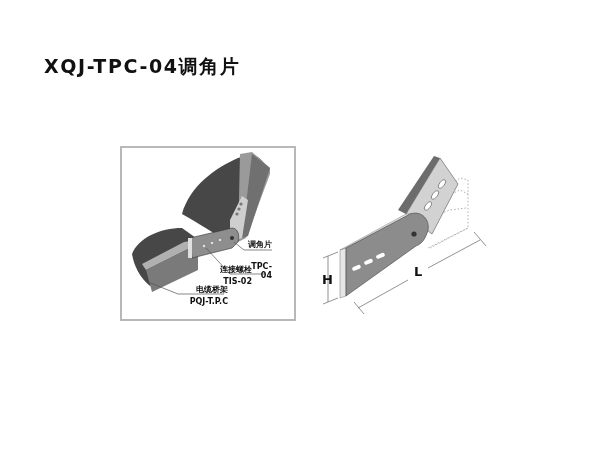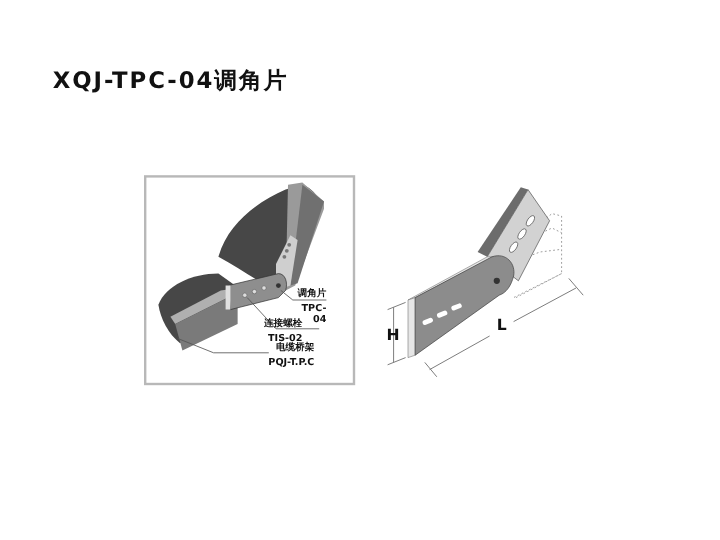--- a/index.html
+++ b/index.html
@@ -56,7 +56,7 @@
   </svg>
   <div class="lbl" style="left:124px; top:94px; width:28px;">
     <div>调角片</div>
-    <div style="margin-top:3px;">TPC-04</div>
+    <div style="margin-top:13px;">TPC-04</div>
   </div>
   <div class="lbl" style="left:96px; top:119px; width:36px;">
     <div>连接螺栓</div>

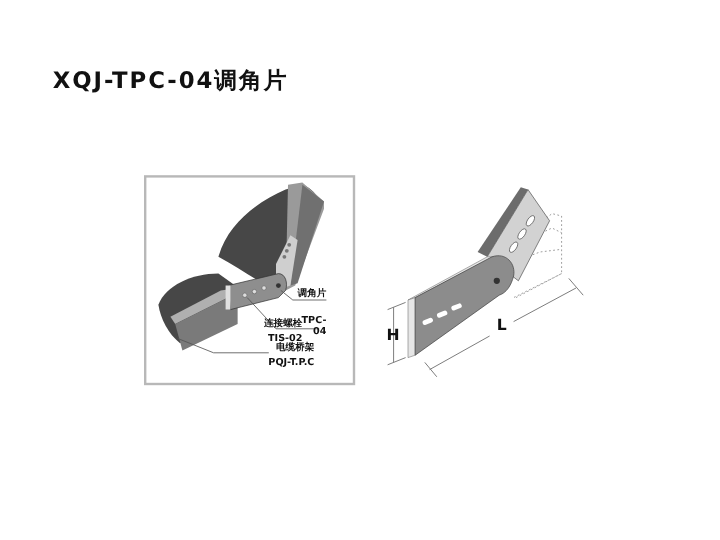--- a/index.html
+++ b/index.html
@@ -62,7 +62,7 @@
     <div>连接螺栓</div>
     <div style="margin-top:3px;">TIS-02</div>
   </div>
-  <div class="lbl" style="left:64px; top:139px; width:44px;margin-left:34px;">
+  <div class="lbl" style="left:64px; top:139px; width:44px;">
     <div>电缆桥架</div>
     <div style="margin-top:3px;">PQJ-T.P.C</div>
   </div>

